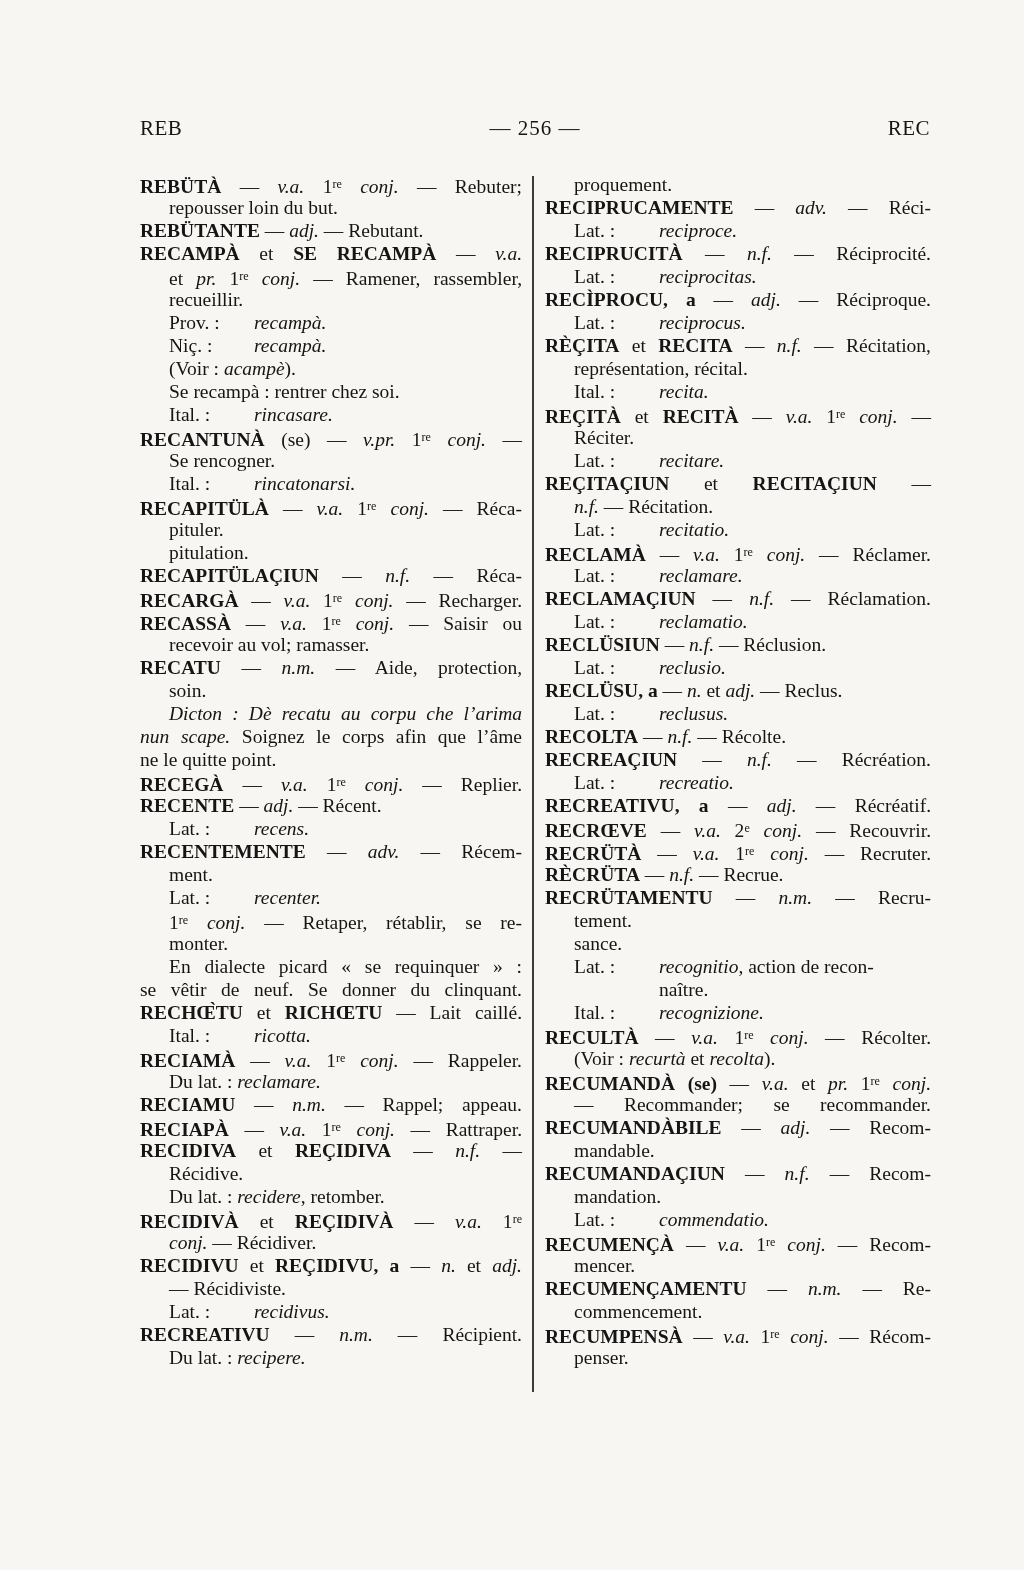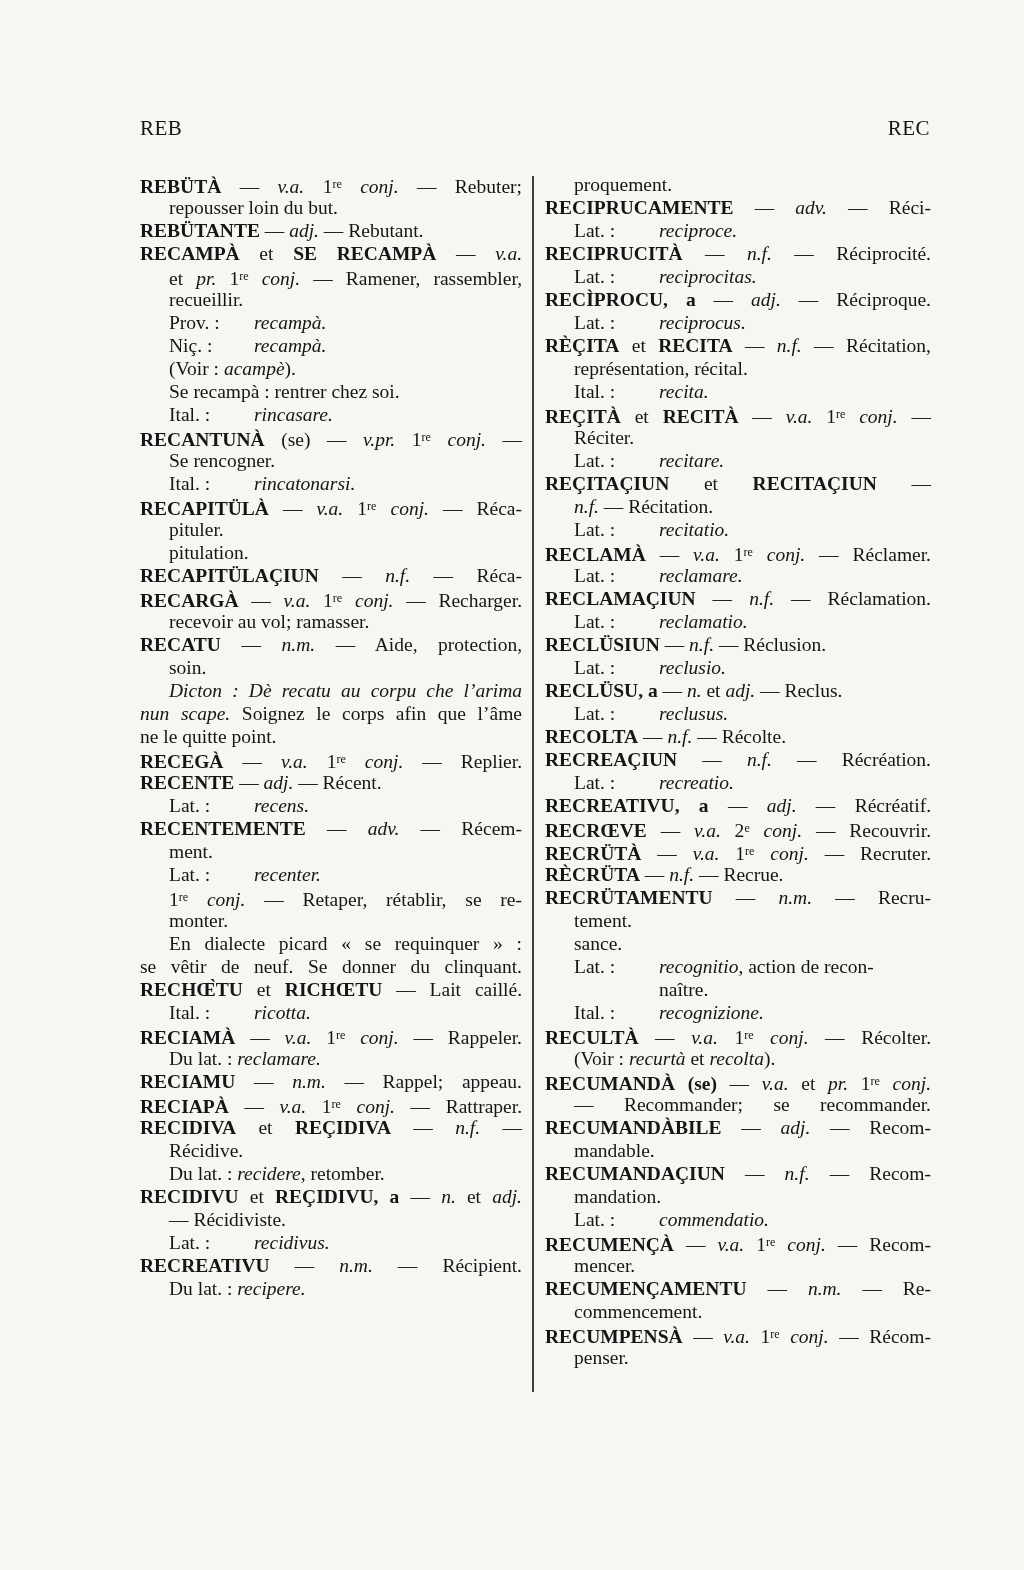--- a/index.html
+++ b/index.html
@@ -46,6 +46,7 @@
 <div class="page">
   <div class="header">
     <span class="h-left">REB</span>
+    <span class="h-center">— 256 —</span>
     <span class="h-right">REC</span>
   </div>
   <div class="divider"></div>

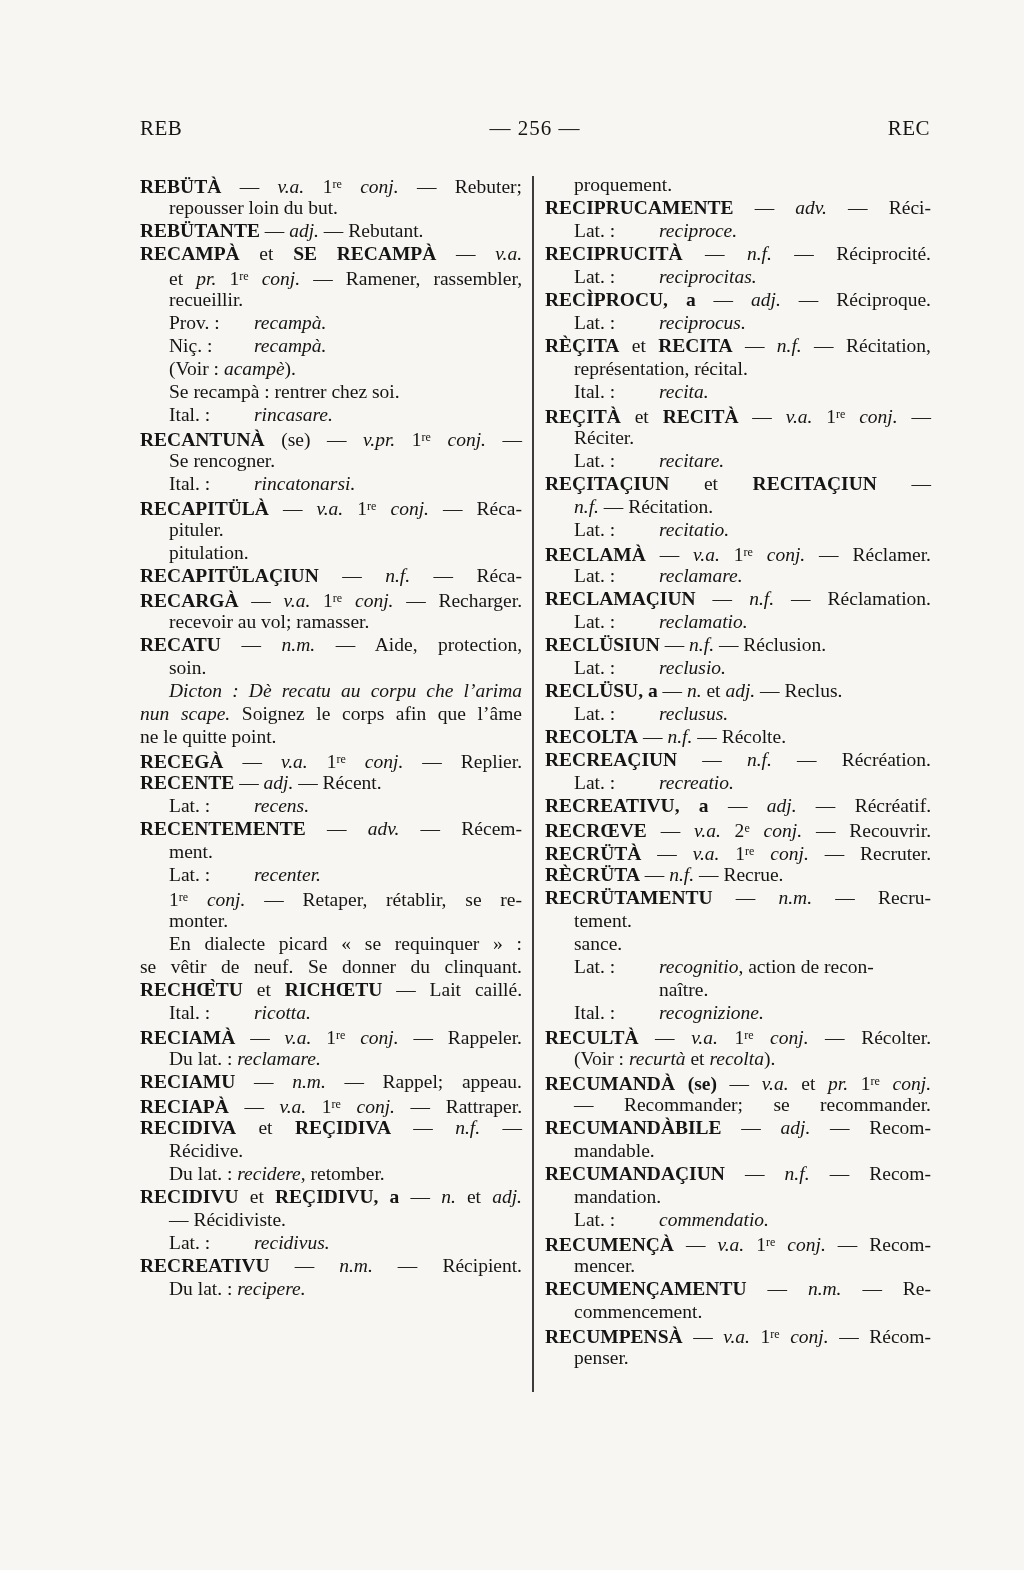--- a/index.html
+++ b/index.html
@@ -85,6 +85,7 @@
         <div class="line ind0 just"><span class="seg-b">RECARGÀ</span><span class="seg-n"> — </span><span class="seg-i">v.a.</span><span class="seg-n"> 1</span><span class="seg-s">re</span><span class="seg-i"> conj.</span><span class="seg-n"> — Recharger.</span></div>
       </div>
       <div class="entry">
+        <div class="line ind0 just"><span class="seg-b">RECASSÀ</span><span class="seg-n"> — </span><span class="seg-i">v.a.</span><span class="seg-n"> 1</span><span class="seg-s">re</span><span class="seg-i"> conj.</span><span class="seg-n"> — Saisir ou</span></div>
         <div class="line ind1"><span class="seg-n">recevoir au vol; ramasser.</span></div>
       </div>
       <div class="entry">

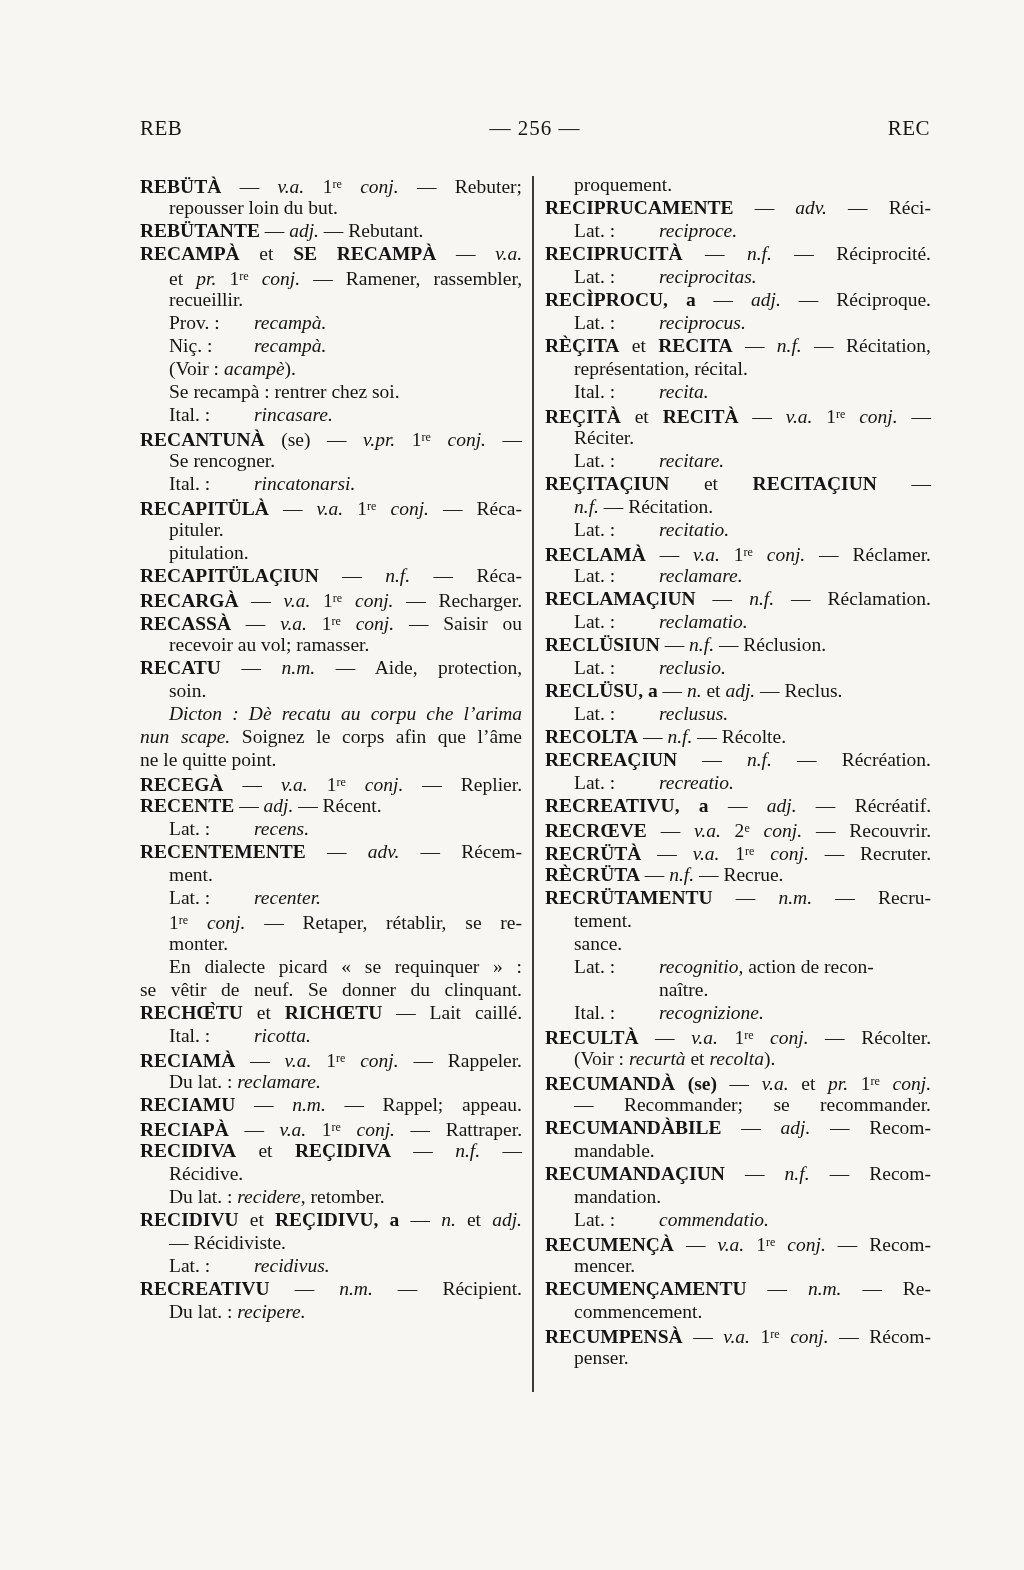--- a/index.html
+++ b/index.html
@@ -133,6 +133,10 @@
         <div class="line ind1"><span class="seg-n">Du lat. : </span><span class="seg-i">recidere</span><span class="seg-n">, retomber.</span></div>
       </div>
       <div class="entry">
+        <div class="line ind0 just"><span class="seg-b">RECIDIVÀ</span><span class="seg-n"> et </span><span class="seg-b">REÇIDIVÀ</span><span class="seg-n"> — </span><span class="seg-i">v.a.</span><span class="seg-n"> 1</span><span class="seg-s">re</span></div>
+        <div class="line ind1"><span class="seg-i">conj.</span><span class="seg-n"> — Récidiver.</span></div>
+      </div>
+      <div class="entry">
         <div class="line ind0 just"><span class="seg-b">RECIDIVU</span><span class="seg-n"> et </span><span class="seg-b">REÇIDIVU, a</span><span class="seg-n"> — </span><span class="seg-i">n.</span><span class="seg-n"> et </span><span class="seg-i">adj.</span></div>
         <div class="line ind1"><span class="seg-n">— Récidiviste.</span></div>
         <div class="line ind1"><span class="seg-n">Lat. :</span><span class="tabbed"><span class="seg-i">recidivus.</span></span></div>

